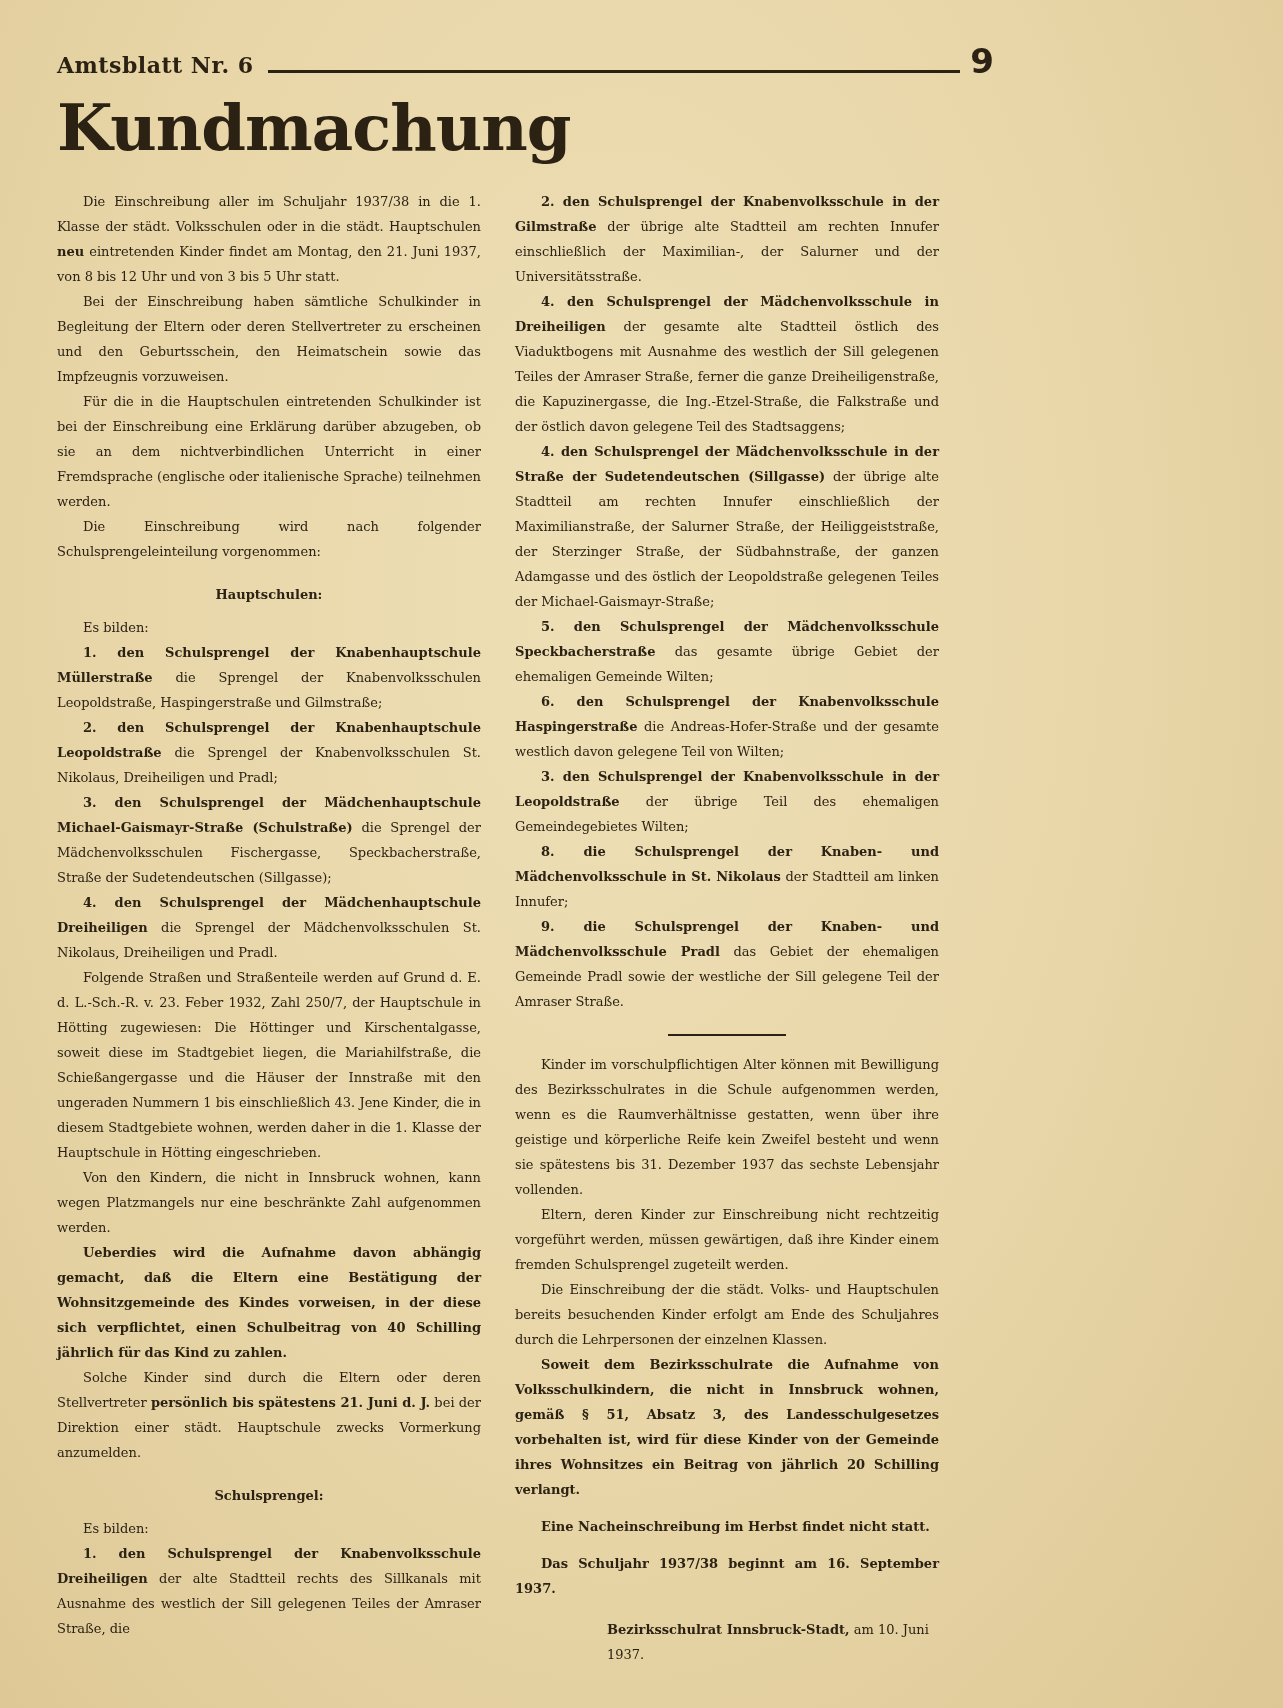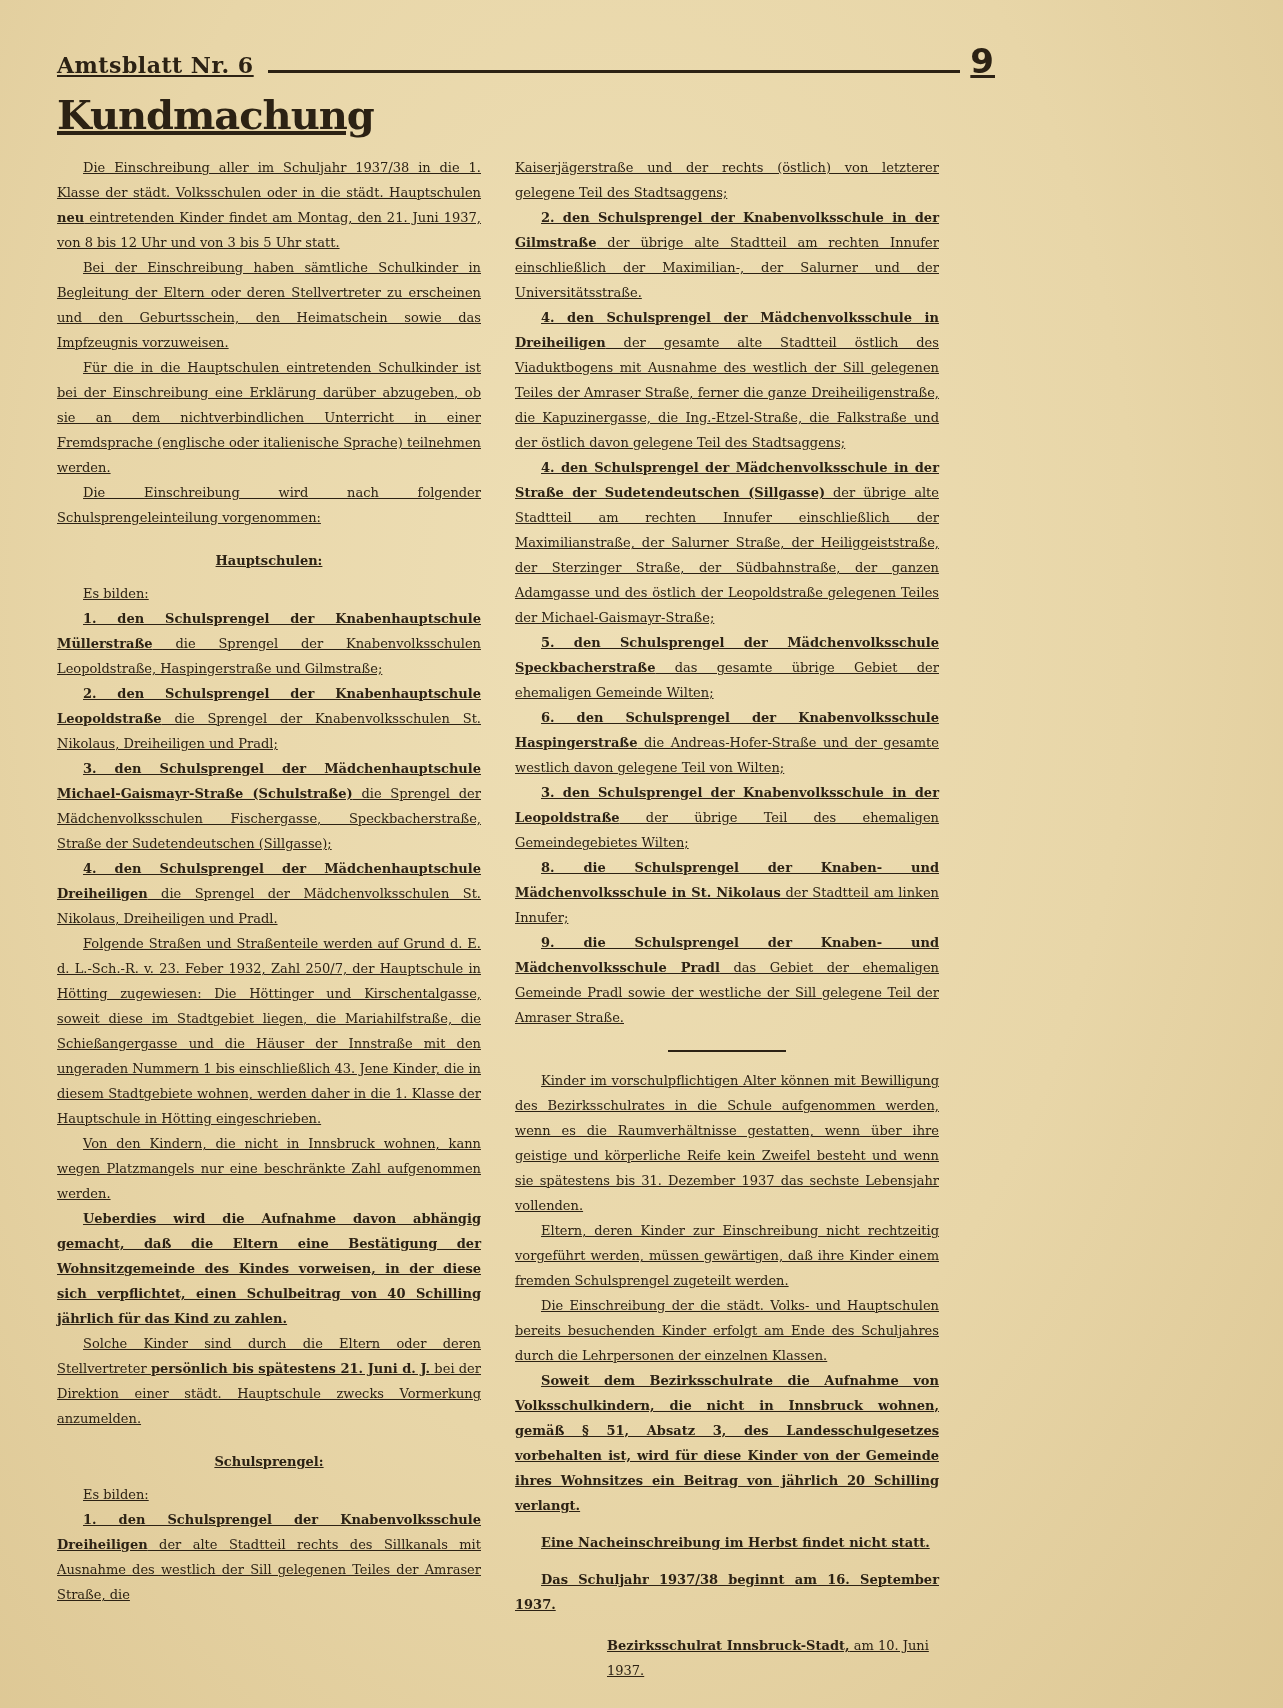--- a/index.html
+++ b/index.html
@@ -15,7 +15,6 @@
     width: 1025px; height: 1708px;
     padding: 44px 30px 30px 57px;
     overflow: hidden;
-    text-decoration: underline;
   }
   
   .masthead-row { display: flex; align-items: flex-end; }

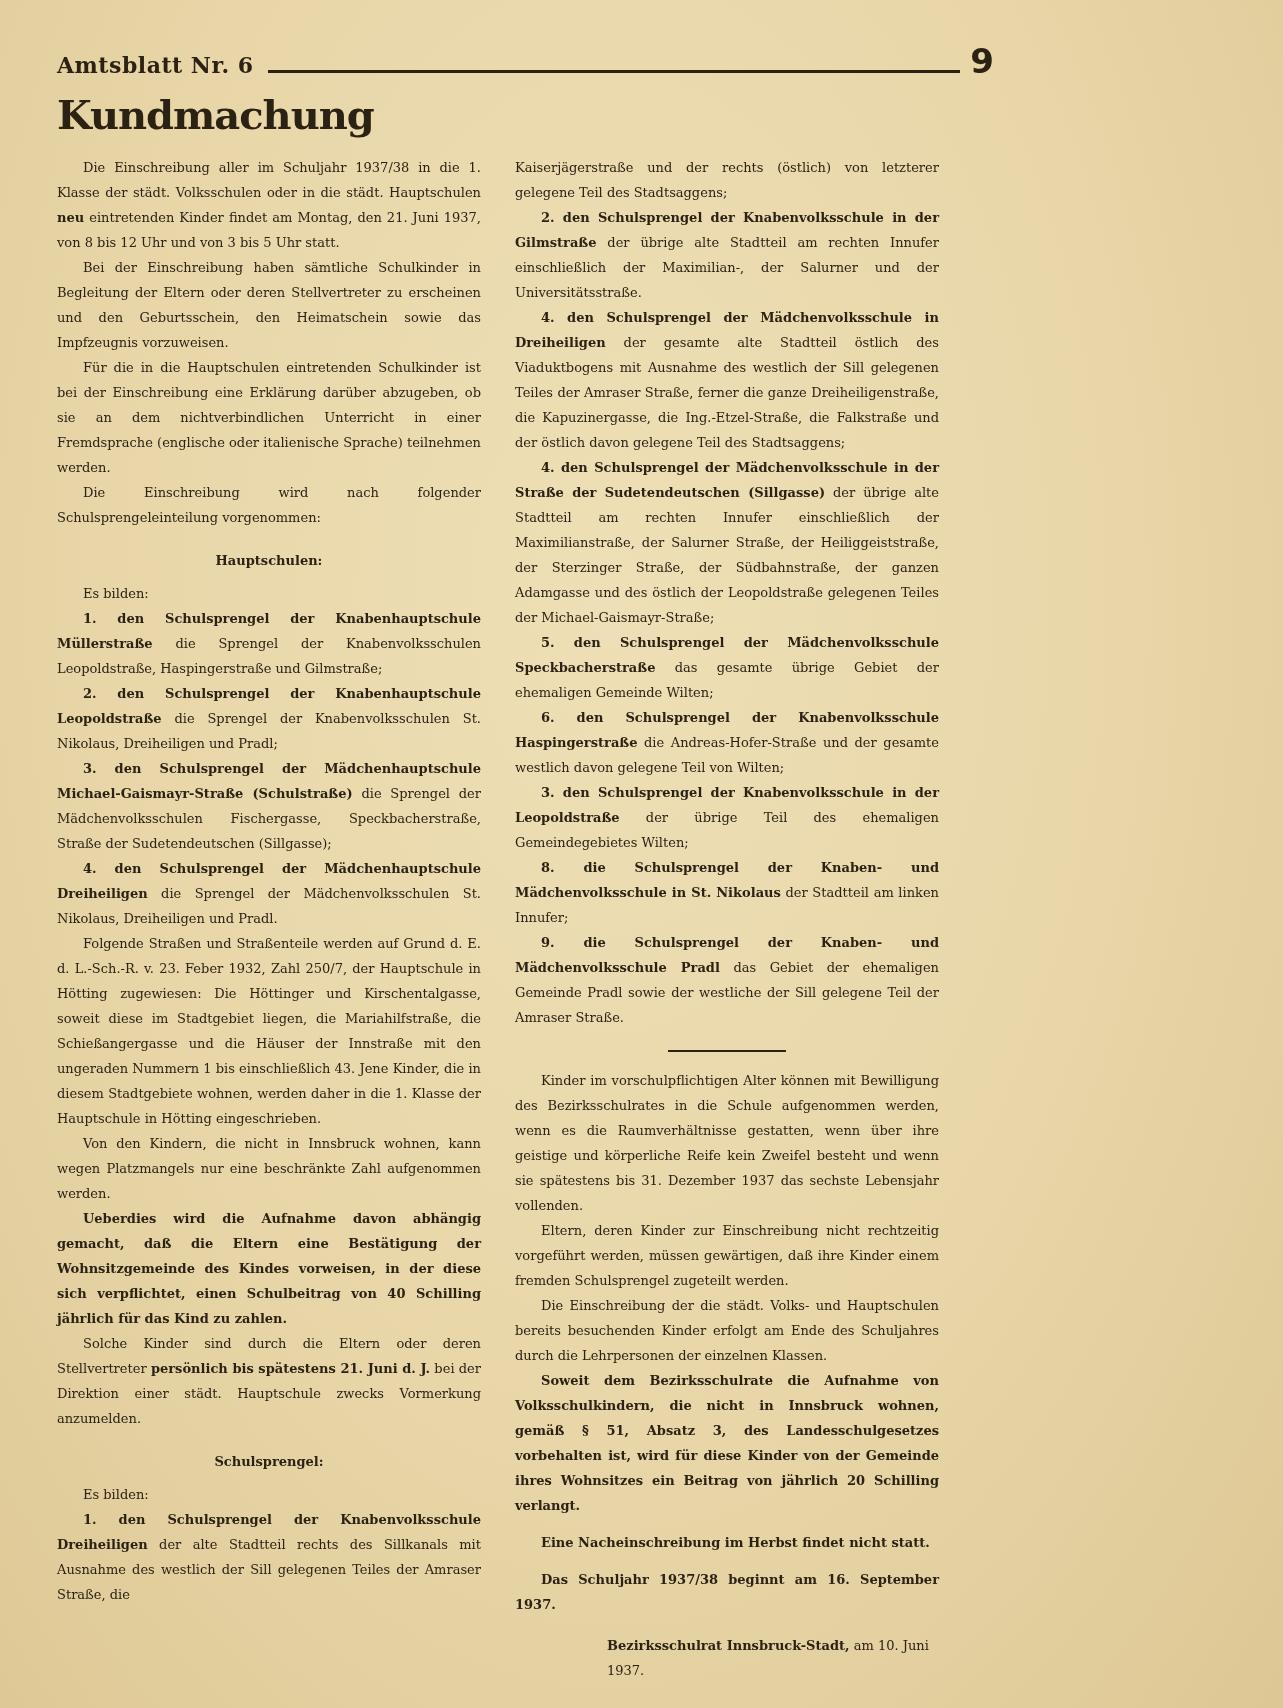--- a/index.html
+++ b/index.html
@@ -33,7 +33,7 @@
   }
   
   .doc-title {
-    font-size: 40px; font-weight: bold; margin: 16px 0 19px 0;
+    font-size: 64px; font-weight: bold; margin: 16px 0 28px 0;
     letter-spacing: -1px; line-height: 1.05;
   }
   

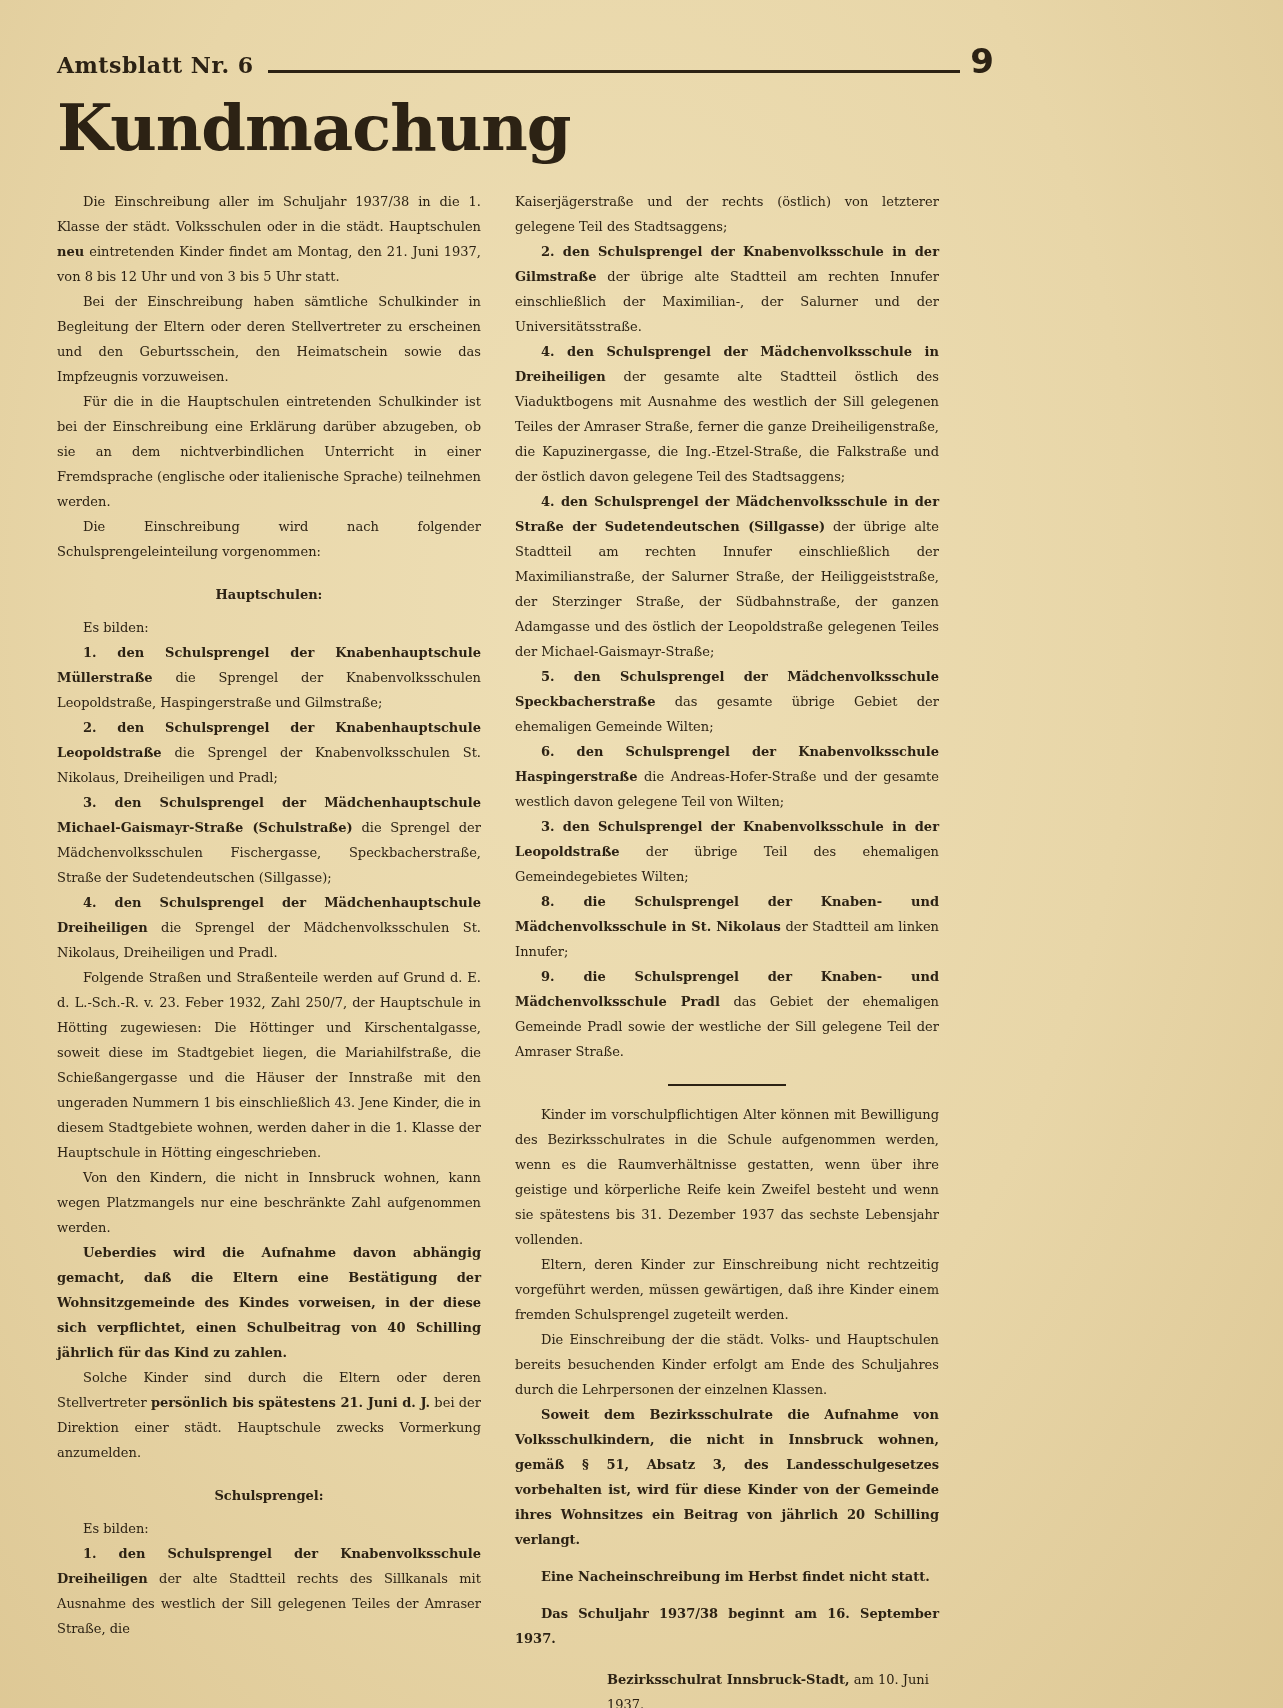--- a/index.html
+++ b/index.html
@@ -89,7 +89,6 @@
         <p class="item"><b>1. den Schulsprengel der Knabenvolksschule Dreiheiligen</b><span> der alte Stadtteil rechts des Sillkanals mit Ausnahme des westlich der Sill gelegenen Teiles der Amraser Straße, die</span></p>
       </div>
     <div class="col">
-        <p class="para noindent"><span>Kaiserjägerstraße und der rechts (östlich) von letzterer gelegene Teil des Stadtsaggens;</span></p>
         <p class="item"><b>2. den Schulsprengel der Knabenvolksschule in der Gilmstraße</b><span> der übrige alte Stadtteil am rechten Innufer einschließlich der Maximilian-, der Salurner und der Universitätsstraße.</span></p>
         <p class="item"><b>4. den Schulsprengel der Mädchenvolksschule in Dreiheiligen</b><span> der gesamte alte Stadtteil östlich des Viaduktbogens mit Ausnahme des westlich der Sill gelegenen Teiles der Amraser Straße, ferner die ganze Dreiheiligenstraße, die Kapuzinergasse, die Ing.-Etzel-Straße, die Falkstraße und der östlich davon gelegene Teil des Stadtsaggens;</span></p>
         <p class="item"><b>4. den Schulsprengel der Mädchenvolksschule in der Straße der Sudetendeutschen (Sillgasse)</b><span> der übrige alte Stadtteil am rechten Innufer einschließlich der Maximilianstraße, der Salurner Straße, der Heiliggeiststraße, der Sterzinger Straße, der Südbahnstraße, der ganzen Adamgasse und des östlich der Leopoldstraße gelegenen Teiles der Michael-Gaismayr-Straße;</span></p>

